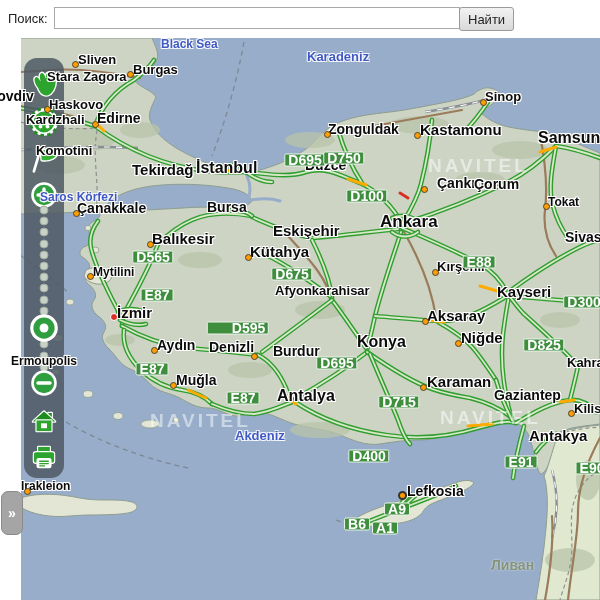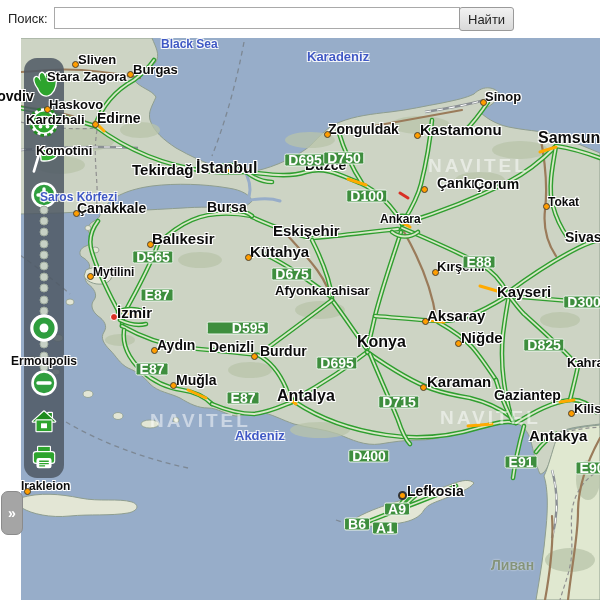--- a/index.html
+++ b/index.html
@@ -277,7 +277,7 @@
       <div class="city" style="left: 548px; top: 195px; font-size: 12px;">Tokat</div>
       <div class="dot" style="left: 543px; top: 203px;"></div>
       <div class="city" style="left: 565px; top: 229px; font-size: 14px;">Sivas</div>
-      <div class="city" style="left: 380px; top: 212px; font-size: 12px;">Ankara</div>
+      <div class="city" style="left: 380px; top: 212px; font-size: 17px;">Ankara</div>
       <div class="city" style="left: 437px; top: 259px; font-size: 13px;">Kırşehir</div>
       <div class="dot" style="left: 432px; top: 269px;"></div>
       <div class="city" style="left: 497px; top: 283px; font-size: 15px;">Kayseri</div>

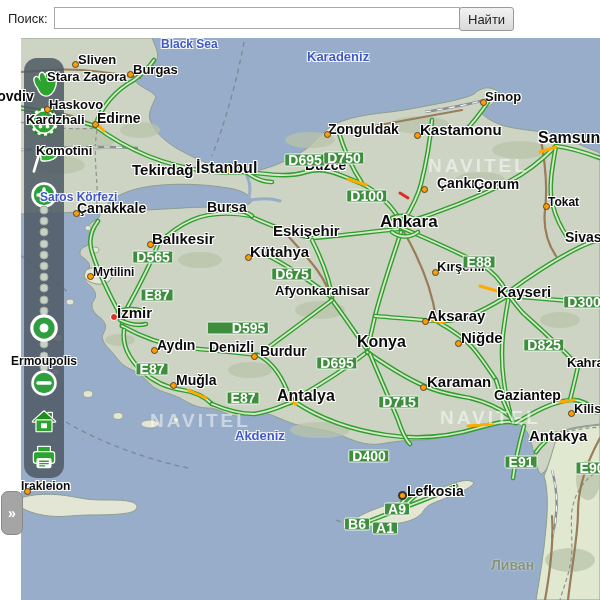--- a/index.html
+++ b/index.html
@@ -293,7 +293,7 @@
       <div class="city" style="left: 157px; top: 337px; font-size: 14px;">Aydın</div>
       <div class="dot" style="left: 151px; top: 347px;"></div>
       <div class="city" style="left: 209px; top: 339px; font-size: 14px;">Denizli</div>
-      <div class="city" style="left: 260px; top: 343px; font-size: 14px;">Burdur</div>
+      <div class="city" style="left: 273px; top: 343px; font-size: 14px;">Burdur</div>
       <div class="dot" style="left: 251px; top: 353px;"></div>
       <div class="city" style="left: 176px; top: 372px; font-size: 14px;">Muğla</div>
       <div class="dot" style="left: 170px; top: 382px;"></div>

